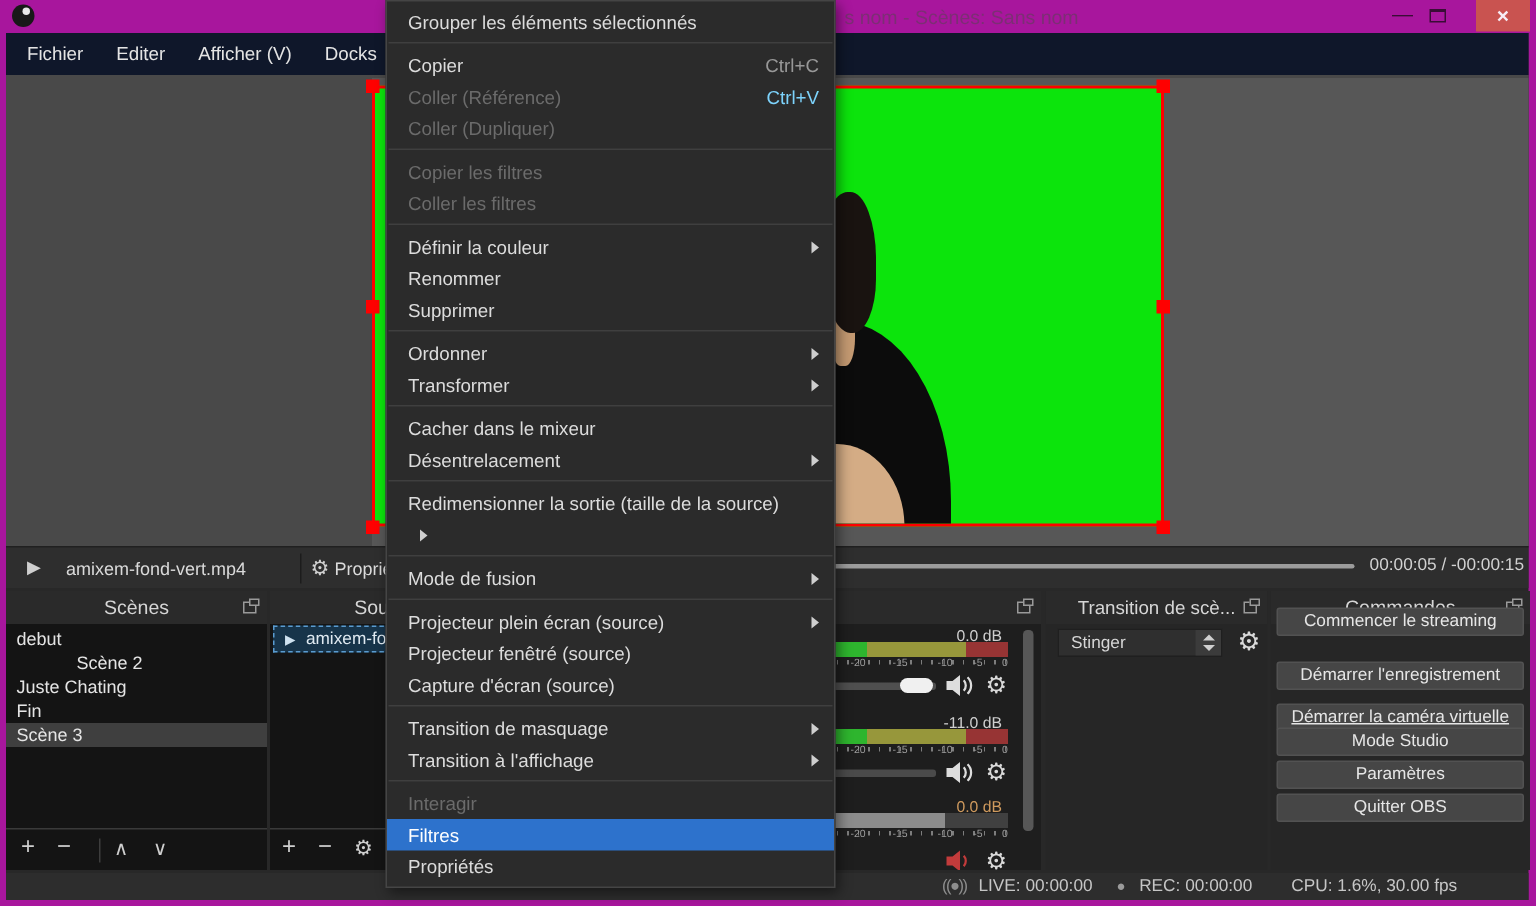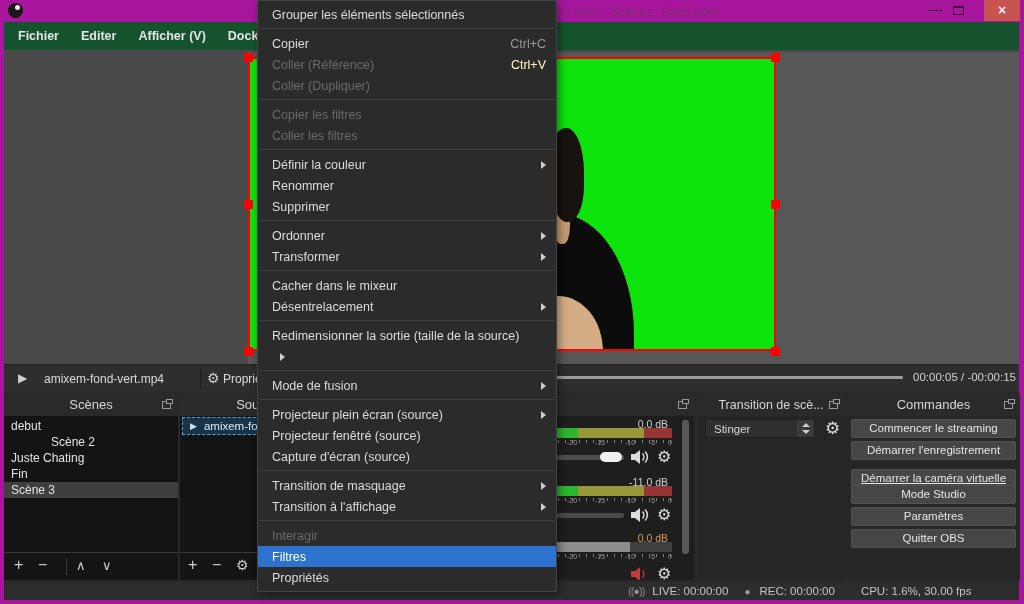--- a/index.html
+++ b/index.html
@@ -22,7 +22,7 @@
              font-size:14px;font-weight:bold;text-align:center;line-height:20px;}
 
   
-  .menubar{left:4px;top:22px;width:1015px;height:28px;background:#14532d;display:flex;align-items:center;padding-left:3px;font-weight:bold;}
+  .menubar{left:4px;top:22px;width:1015px;height:28px;background:#0f172a;display:flex;align-items:center;padding-left:3px;}
   .menubar span{padding:0 11px;font-size:12.5px;color:#e4e4e4;line-height:28px;}
 
   

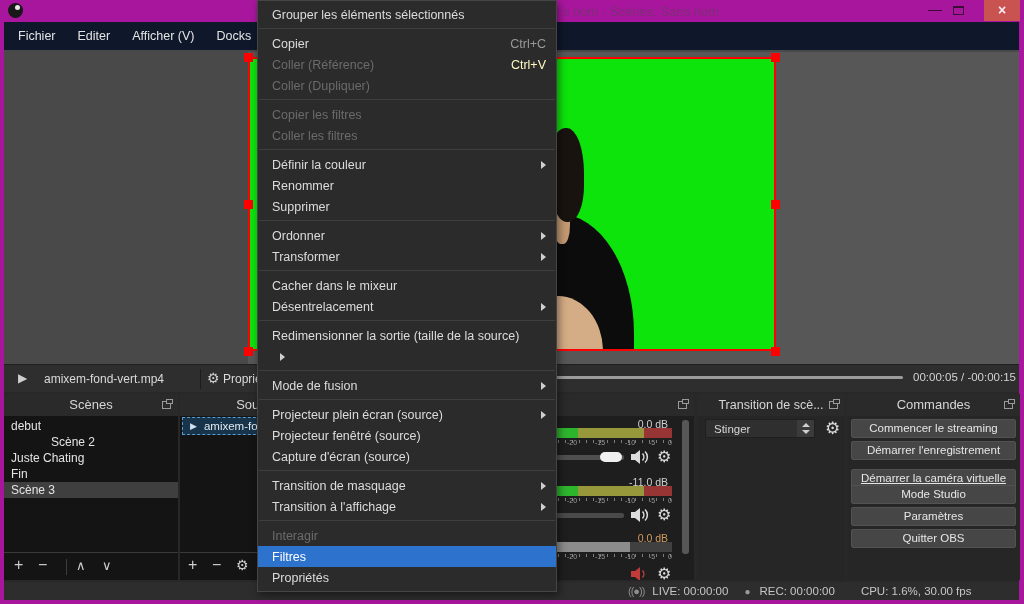--- a/index.html
+++ b/index.html
@@ -307,7 +307,7 @@
       </div>
     <div class="mi dis">
         <span class="lbl">Coller (Référence)</span>
-        <span class="sc" style="color:#fef9c3;">Ctrl+V</span>
+        <span class="sc" style="color:#7dd3fc;">Ctrl+V</span>
       </div>
     <div class="mi dis">
         <span class="lbl">Coller (Dupliquer)</span>

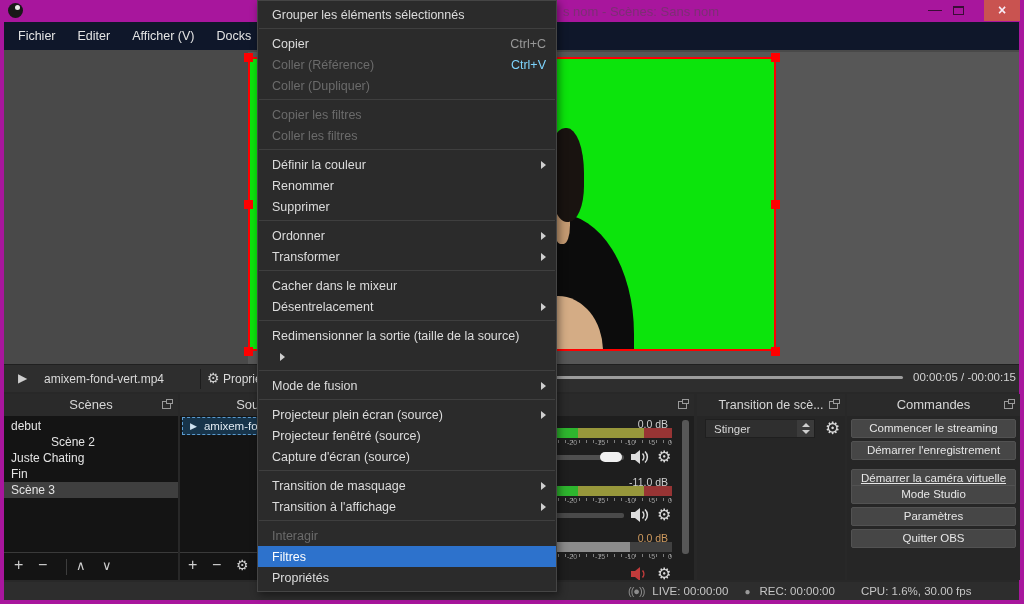--- a/index.html
+++ b/index.html
@@ -280,7 +280,7 @@
   <div class="abs dock dock-commands">
     <div class="dock-h">Commandes</div>
     <span class="dock-icon"></span>
-    <div class="cmd-btn" style="top:25px;">Commencer le streaming</div>
+    <div class="cmd-btn" style="top:11px;">Commencer le streaming</div>
     <div class="cmd-btn" style="top:47px;">Démarrer l'enregistrement</div>
     <div class="cmd-btn" style="top:75px;text-decoration:underline;">Démarrer la caméra virtuelle</div>
     <div class="cmd-btn" style="top:91px;">Mode Studio</div>

